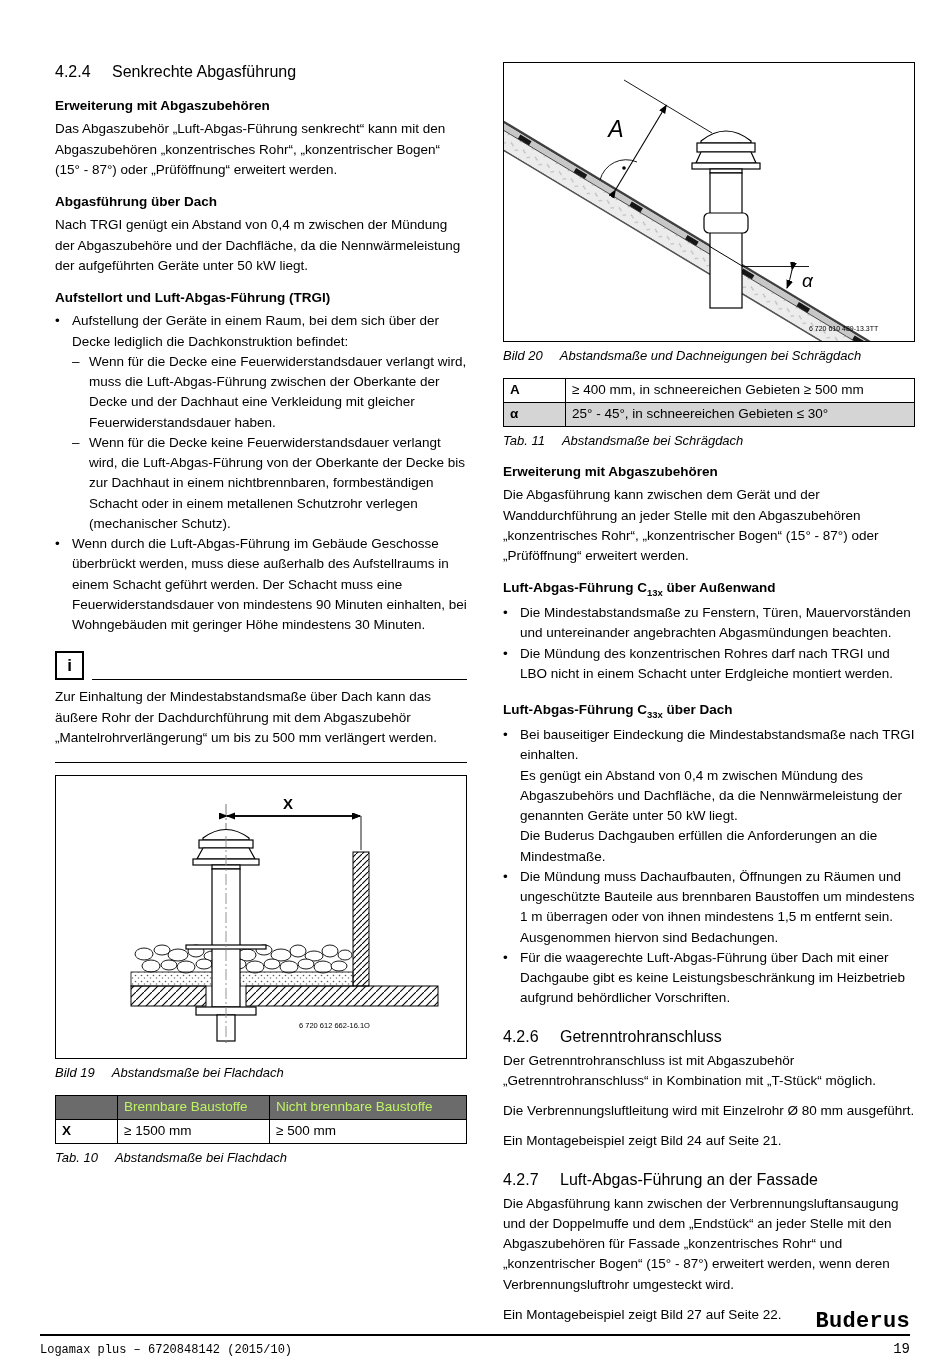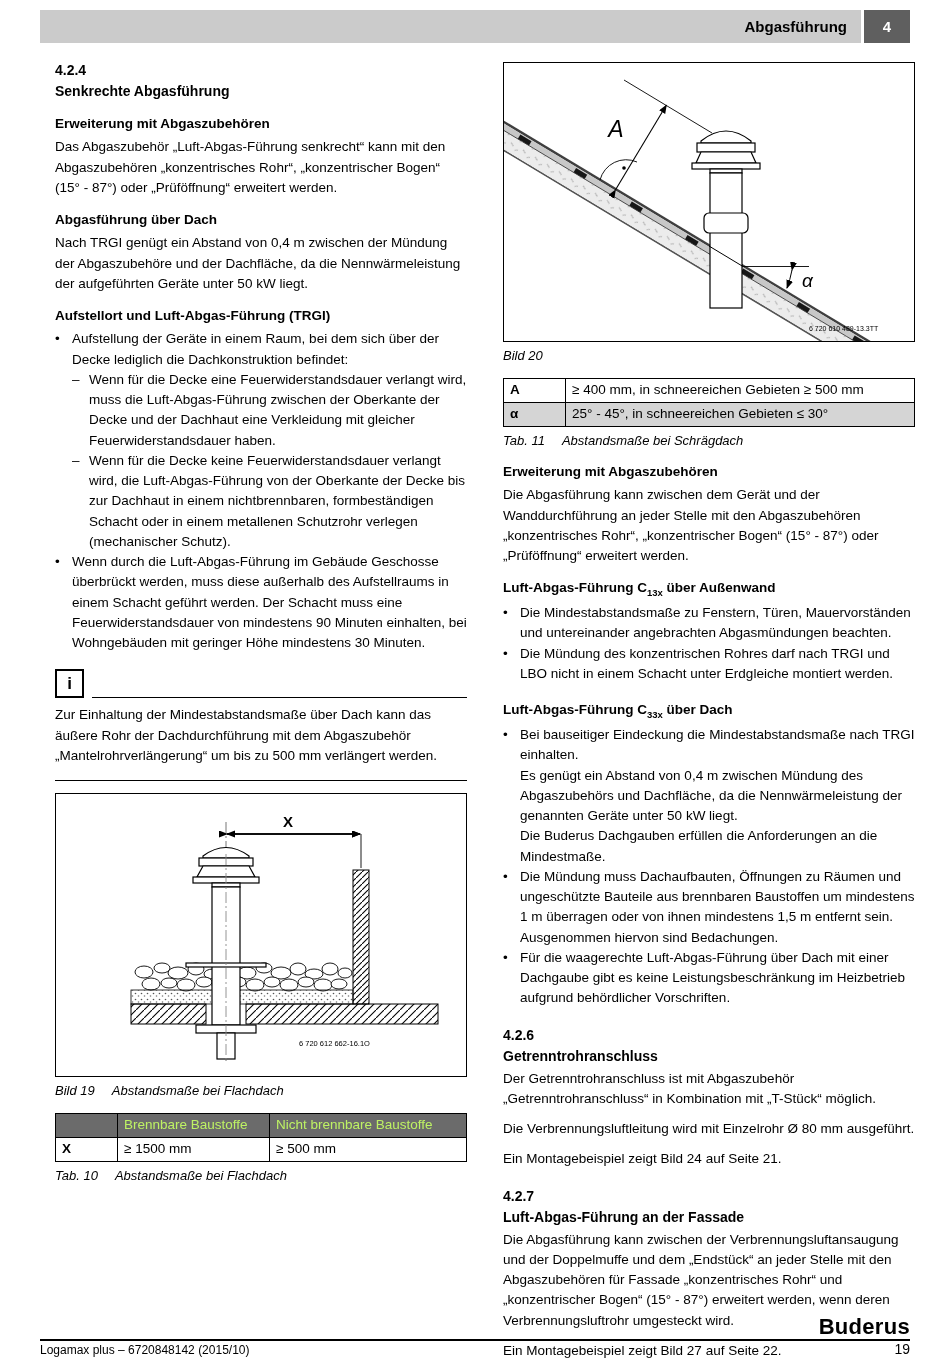--- a/index.html
+++ b/index.html
@@ -67,10 +67,6 @@
 
 <div class="page">
 
-  <div class="hdr">
-    <div class="hdr-title">Abgasführung</div>
-    <div class="hdr-num">4</div>
-  </div>
 
   <div class="col col-left">
 

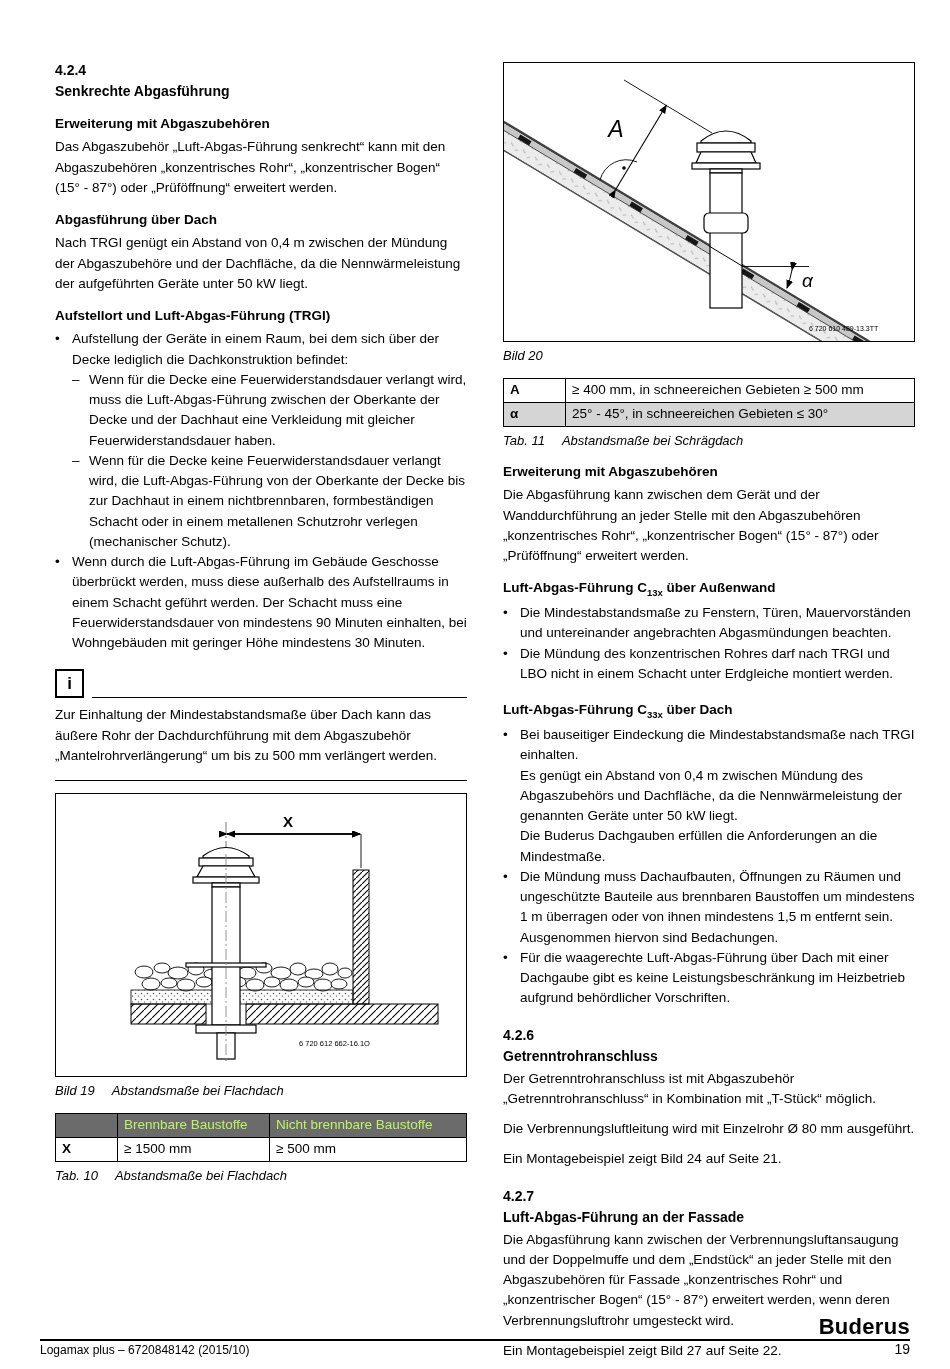--- a/index.html
+++ b/index.html
@@ -18,7 +18,7 @@
   .col-left{left:55px;}
   .col-right{left:503px;top:62px;}
 
-  .h1{font-size:14px;font-weight:bold;display:flex;margin:14px 0 6px;flex-direction:column;}
+  .h1{font-size:16px;font-weight:normal;display:flex;margin:14px 0 6px;}
   .h1:first-child{margin-top:0;}
   .h1 .num{width:57px;flex:none;}
   .h1.tight{margin:16px 0 2px;}

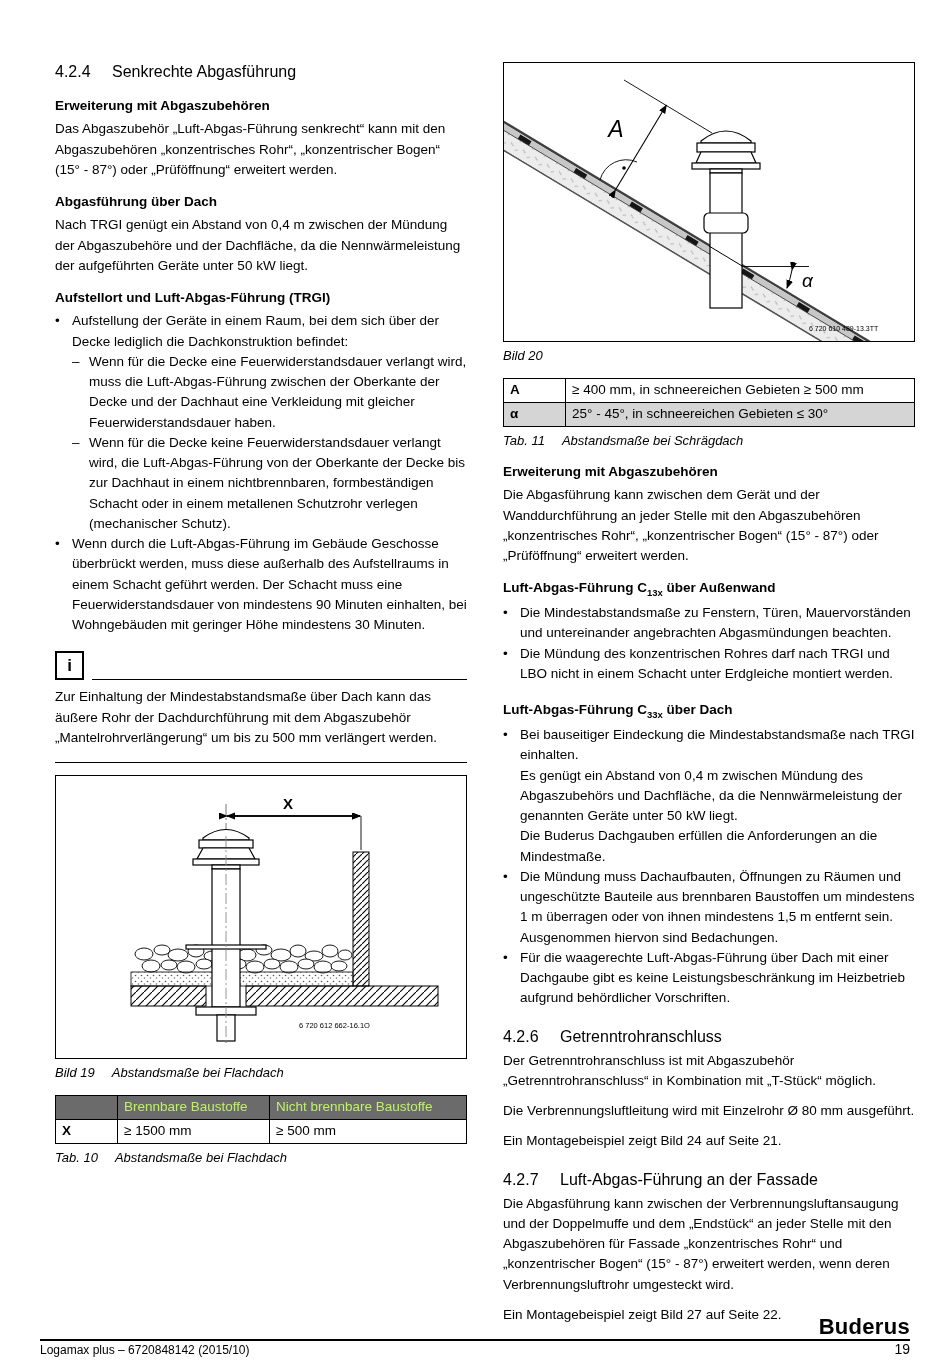--- a/index.html
+++ b/index.html
@@ -285,6 +285,7 @@
     </div>
     <div class="caption">
       <span>Bild 20</span>
+      <span>Abstandsmaße und Dachneigungen bei Schrägdach</span>
     </div>
 
     <table>

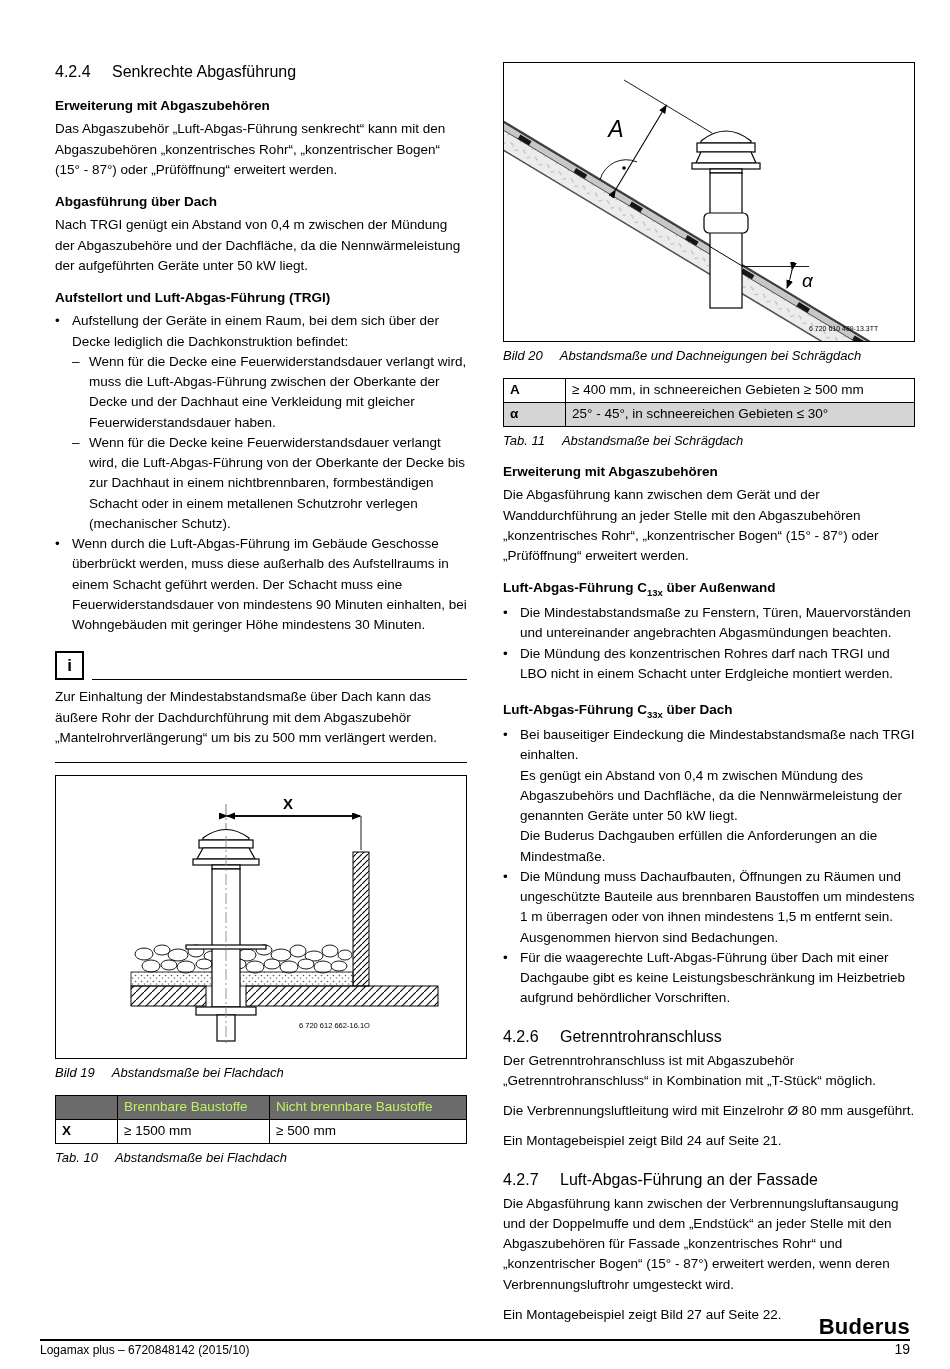--- a/index.html
+++ b/index.html
@@ -53,7 +53,7 @@
   tr.shaded td{background:#d5d5d5;}
 
   
-  .footer{position:absolute;left:40px;width:870px;bottom:12px;}
+  .footer{position:absolute;left:40px;width:870px;bottom:12px;font-family:Liberation Mono, monospace;}
   .brand{text-align:right;font-weight:bold;font-size:22px;letter-spacing:.3px;
          padding-bottom:1px;border-bottom:2.5px solid #000;line-height:1;}
   .foot-row{display:flex;justify-content:space-between;align-items:baseline;}

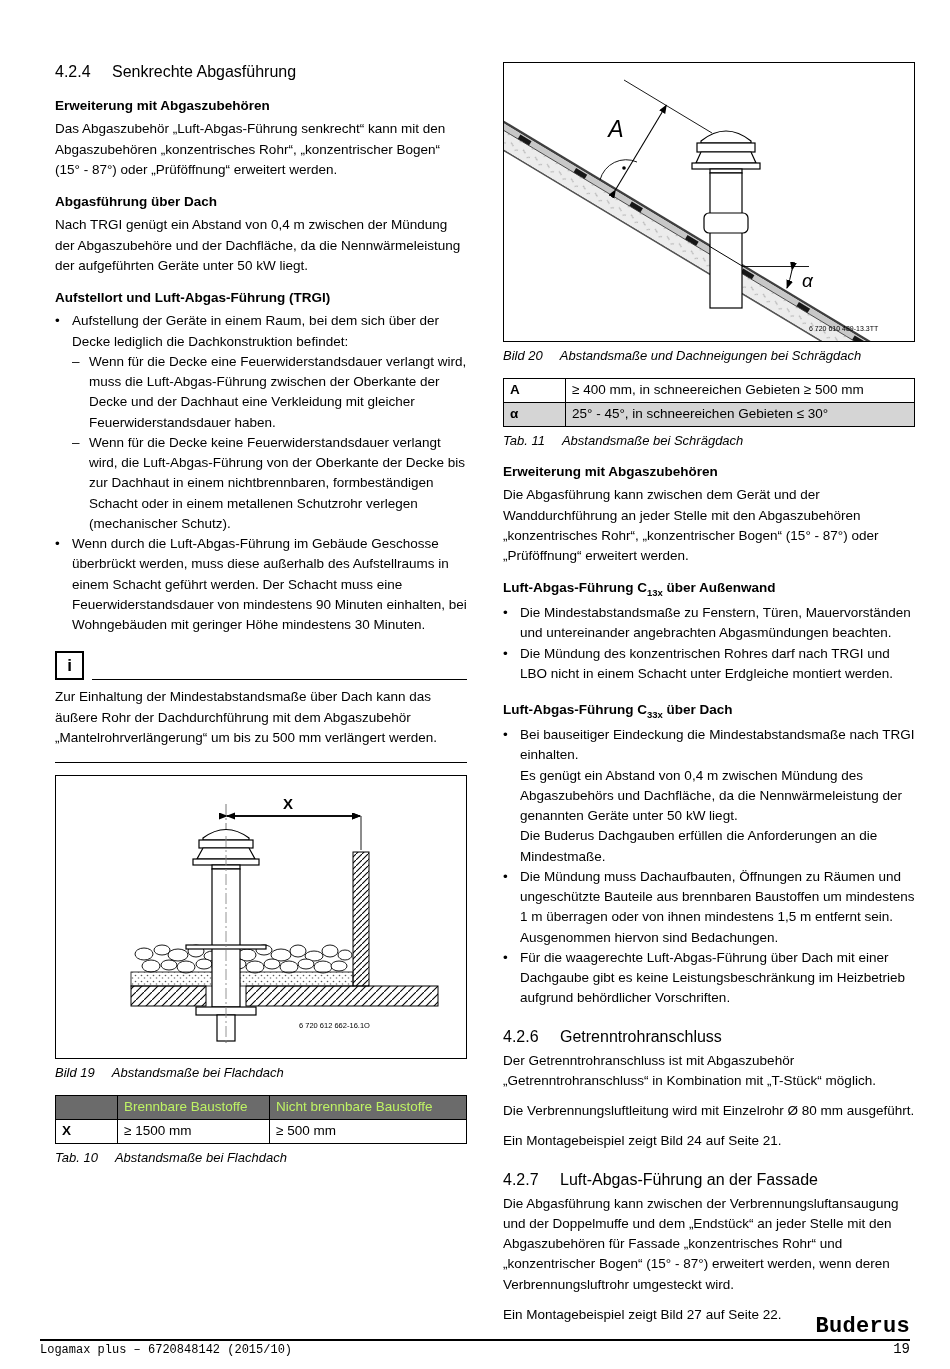--- a/index.html
+++ b/index.html
@@ -56,7 +56,7 @@
   .footer{position:absolute;left:40px;width:870px;bottom:12px;font-family:Liberation Mono, monospace;}
   .brand{text-align:right;font-weight:bold;font-size:22px;letter-spacing:.3px;
          padding-bottom:1px;border-bottom:2.5px solid #000;line-height:1;}
-  .foot-row{display:flex;justify-content:space-between;align-items:baseline;}
+  .foot-row{display:flex;justify-content:space-between;align-items:baseline;padding-top:5px;}
   .foot-left{font-size:12px;}
   .foot-page{font-size:14px;}
 

